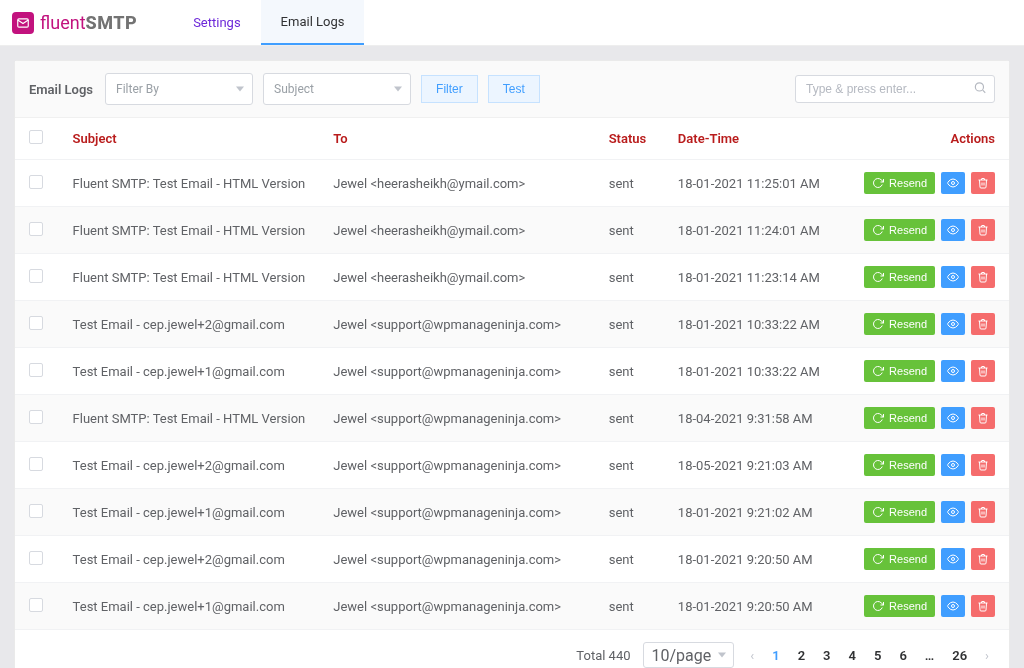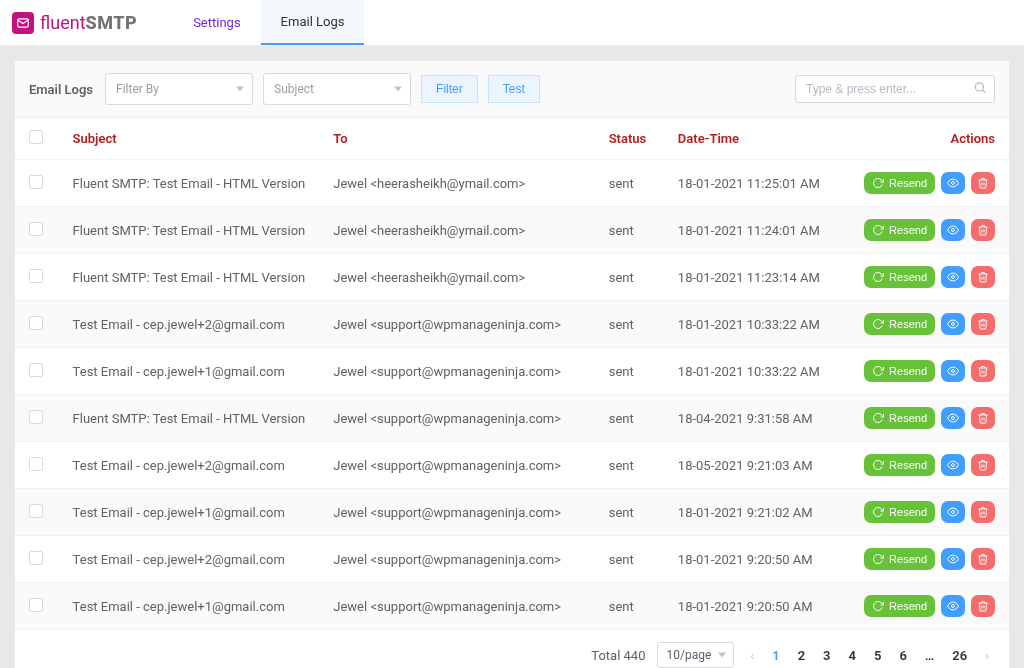--- a/index.html
+++ b/index.html
@@ -94,7 +94,7 @@
   col.c-act { }
   .actions-cell { display:flex; justify-content:flex-end; gap:6px; }
   .mini {
-    height:22px; border:none; border-radius:7px; color:#fff; font-size:11px;
+    height:22px; border:none; border-radius:2px; color:#fff; font-size:11px;
     display:inline-flex; align-items:center; justify-content:center; padding:0 8px; cursor:pointer;
   }
   .mini.resend { background:#67c23a; gap:5px; }

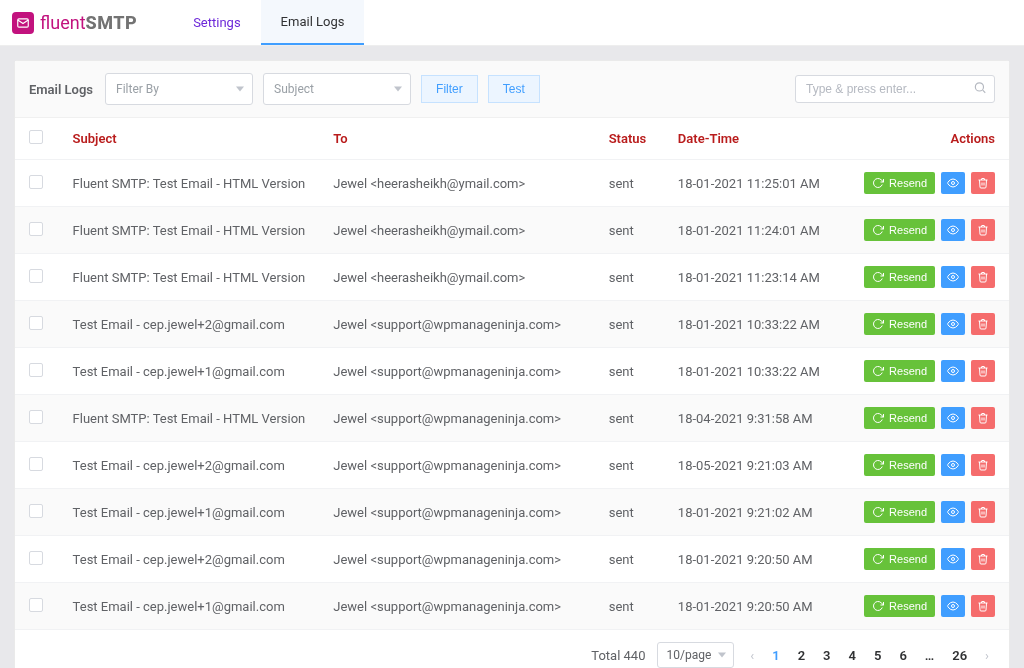--- a/index.html
+++ b/index.html
@@ -107,7 +107,7 @@
     padding: 12px 16px 16px;
     color:#606266; font-size:13px;
   }
-  .pager .sizer { height:26px; border:1px solid #d7dae0; border-radius:3px; padding:0 22px 0 8px; position:relative; font-size:12px; display:flex; align-items:center;}
+  .pager .sizer { height:26px; border:1px solid #d7dae0; border-radius:3px; padding:0 22px 0 8px; position:relative; font-size:16px; display:flex; align-items:center;}
   .pager .sizer .chev { position:absolute; right:7px; top:50%; transform:translateY(-50%); width:0;height:0;border-left:4px solid transparent;border-right:4px solid transparent;border-top:5px solid #c0c4cc; }
   .pager .pg { display:flex; align-items:center; gap:10px; }
   .pager .pg span { padding:2px 4px; cursor:pointer; font-weight:600; color:#303133;}

